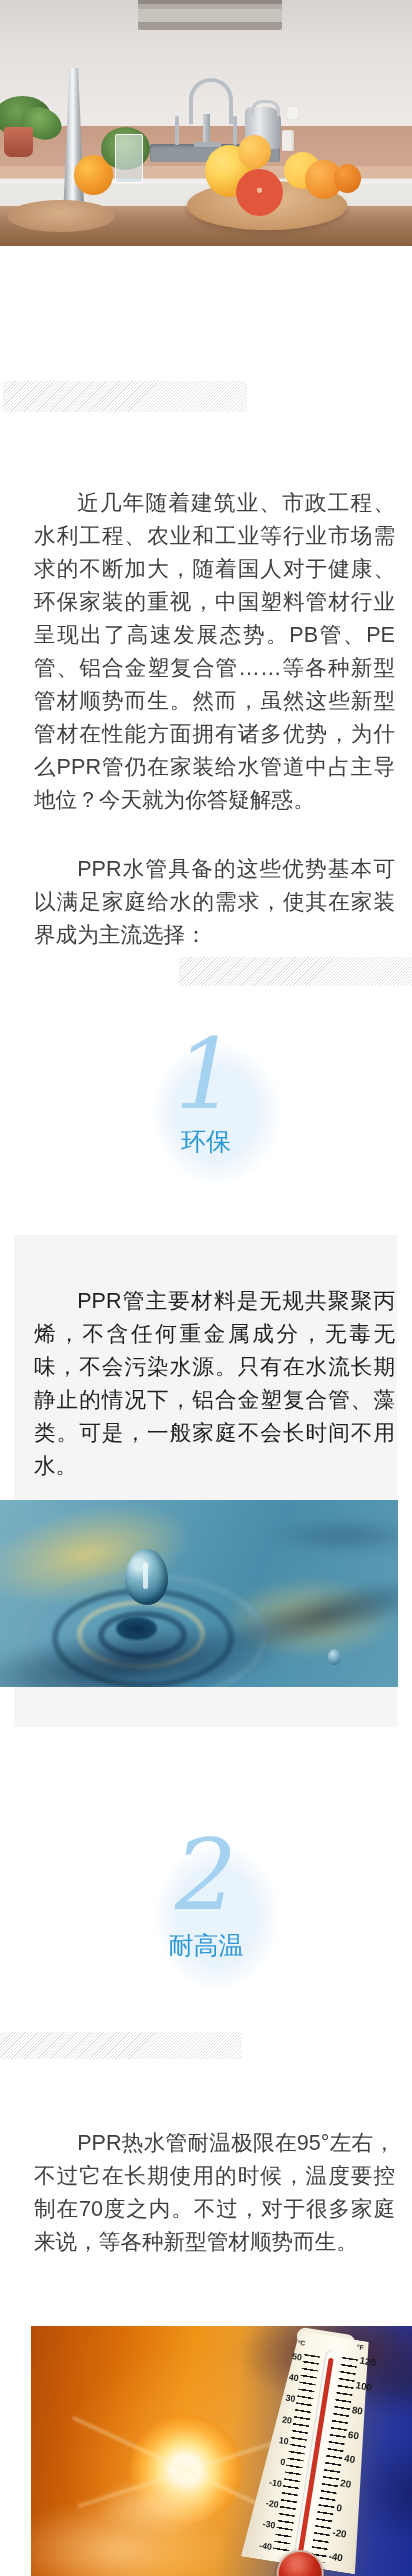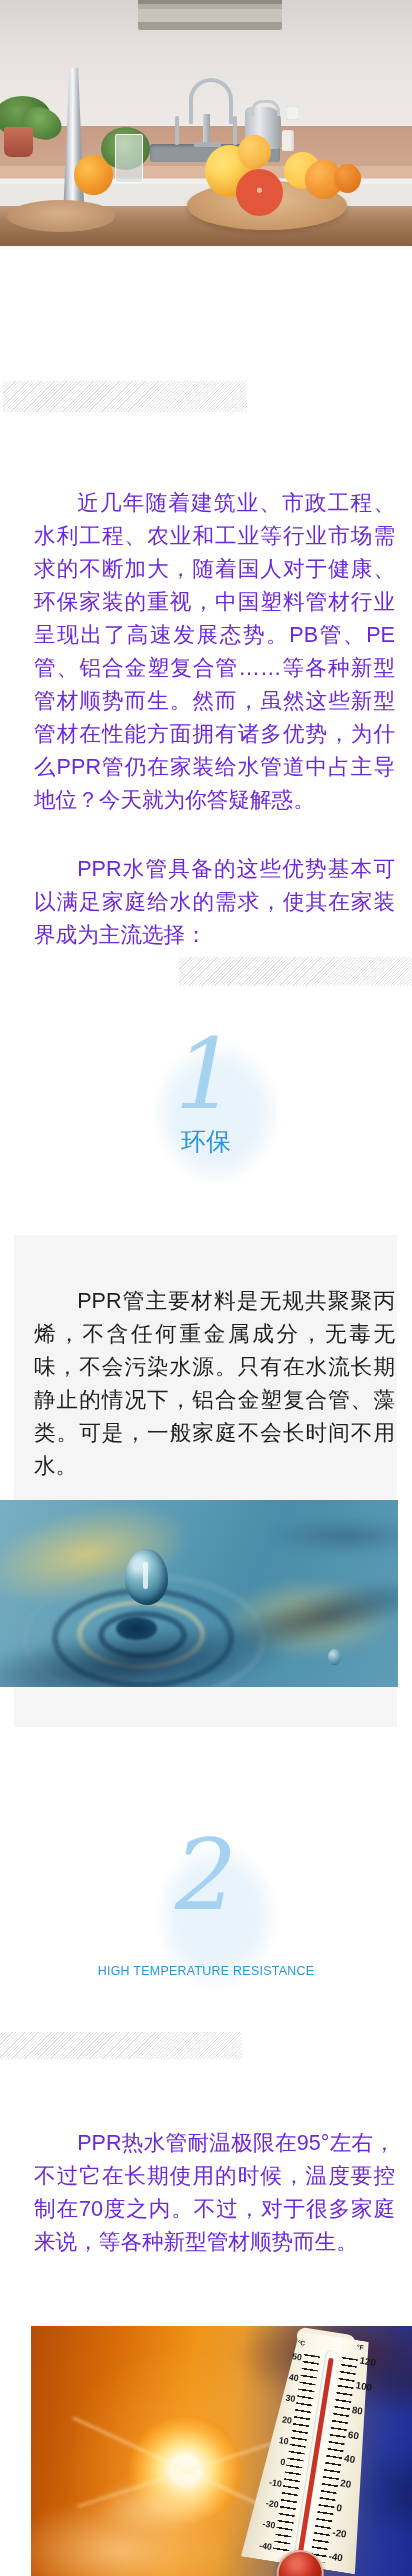--- a/index.html
+++ b/index.html
@@ -19,7 +19,7 @@
 
   
   .para{position:absolute;left:34px;width:361px;margin:0;font-size:21.6px;line-height:33px;
-        color:#6d28d9;text-align:justify;text-indent:2em;}
+        color:#404040;text-align:justify;text-indent:2em;}
   #p1{top:486px;}
   #p2{top:852px;}
   #p3{top:2126px;}

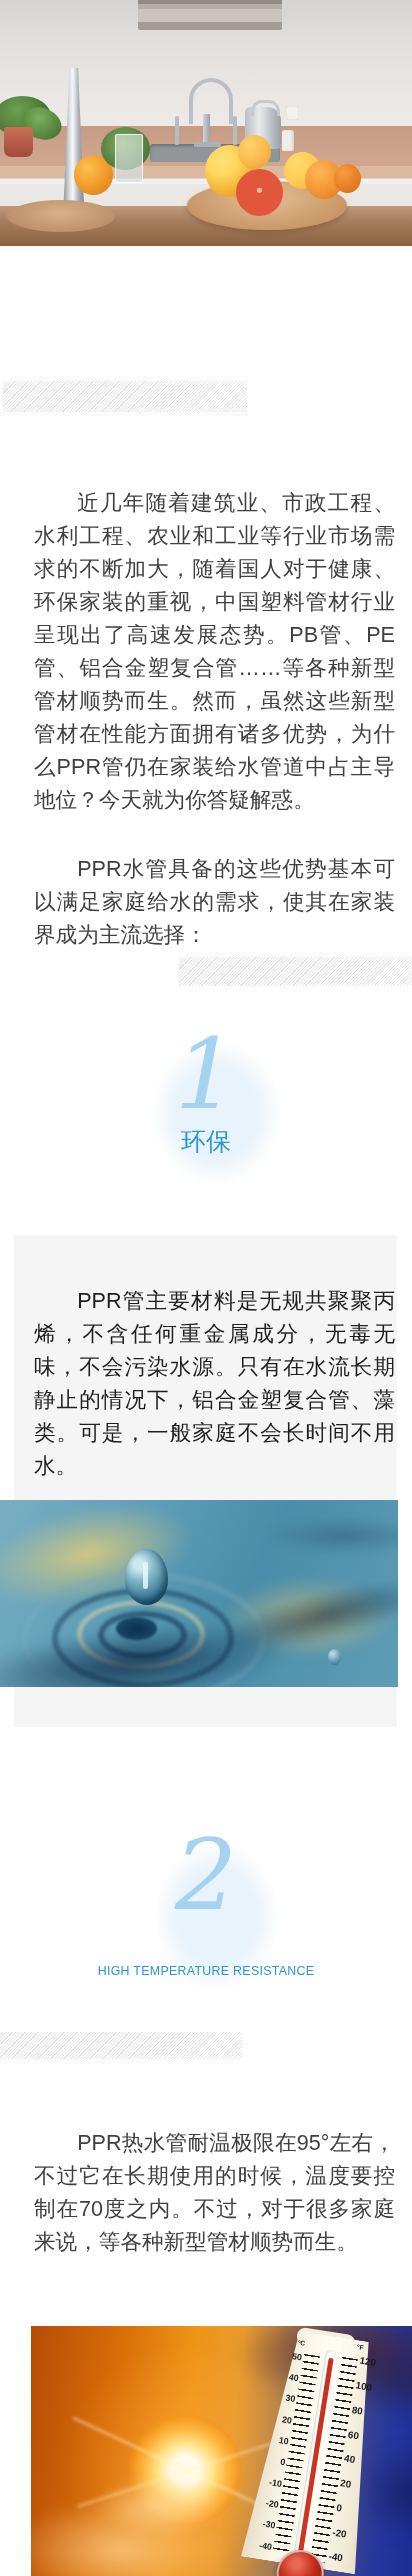--- a/index.html
+++ b/index.html
@@ -263,6 +263,7 @@
 
   <div class="halo" id="halo2"></div>
   <div class="bignum" id="num2">2</div>
+  <div class="secname" id="name2">耐高温</div>
   <div class="secsub" id="sub2">HIGH TEMPERATURE RESISTANCE</div>
 
   <div class="hatch" id="hatch3"></div>

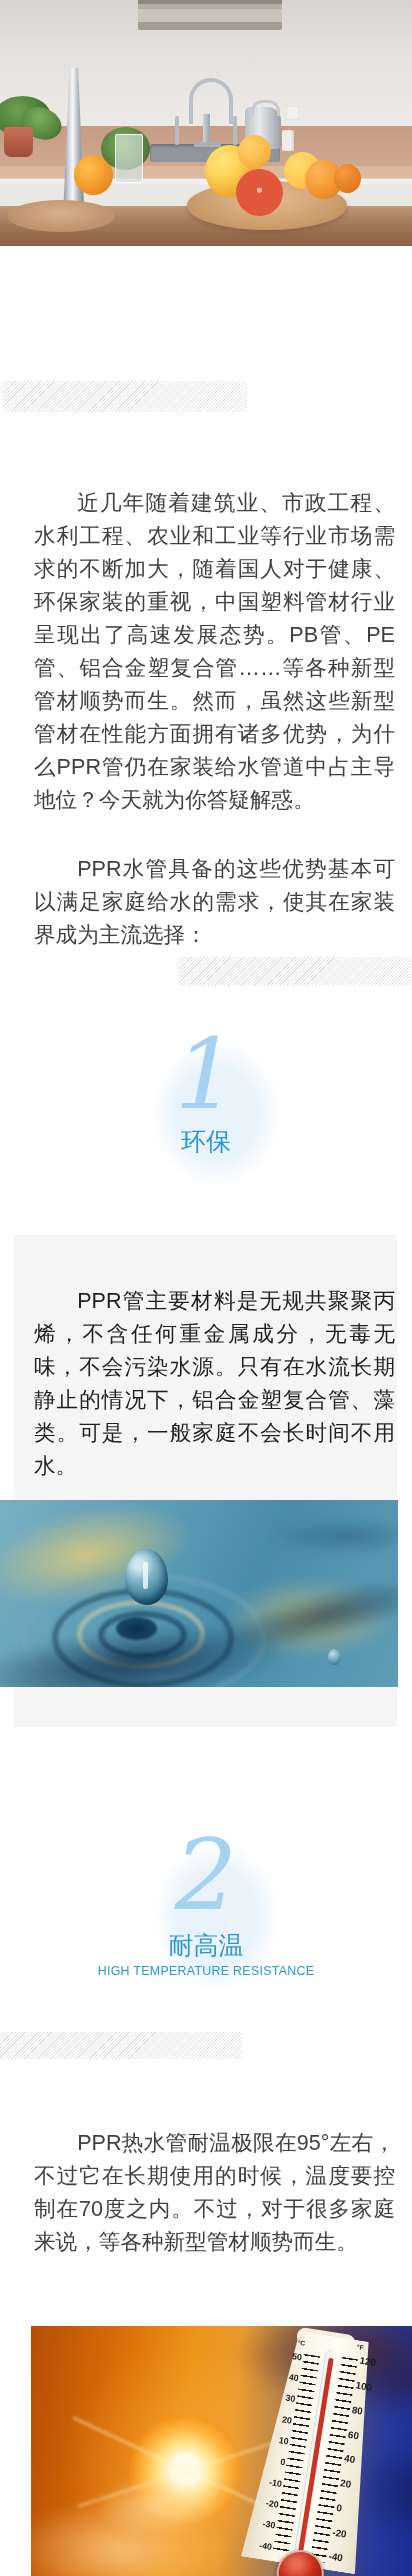--- a/index.html
+++ b/index.html
@@ -264,7 +264,6 @@
   <div class="halo" id="halo2"></div>
   <div class="bignum" id="num2">2</div>
   <div class="secname" id="name2">耐高温</div>
-  <div class="secsub" id="sub2">HIGH TEMPERATURE RESISTANCE</div>
 
   <div class="hatch" id="hatch3"></div>
   <p class="para" id="p3">PPR热水管耐温极限在95°左右，不过它在长期使用的时候，温度要控制在70度之内。不过，对于很多家庭来说，等各种新型管材顺势而生。</p>

